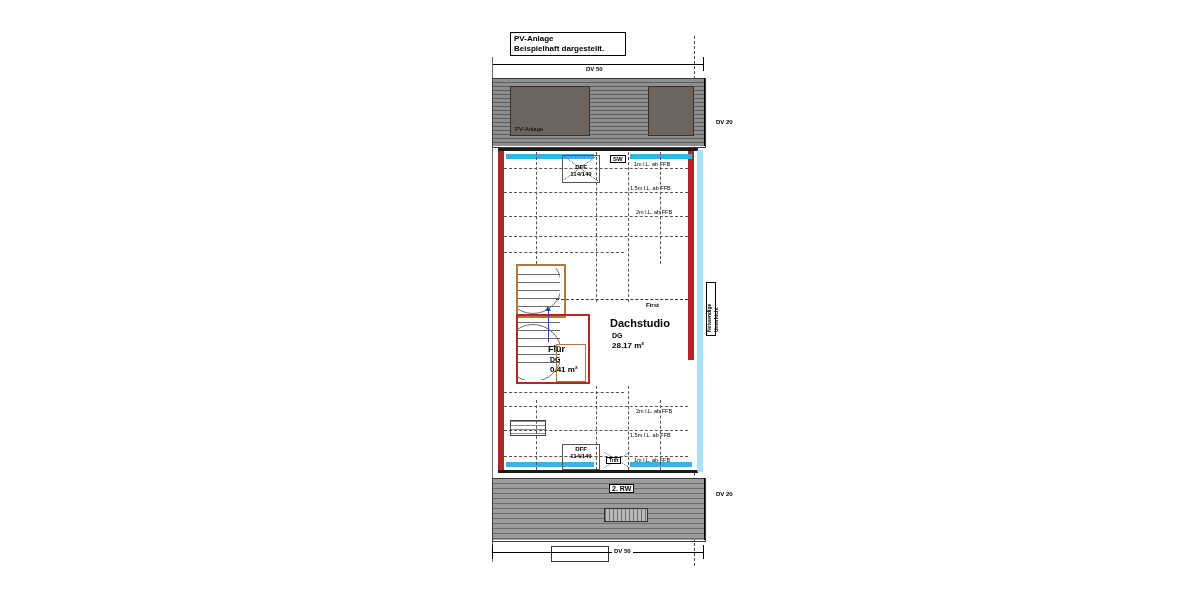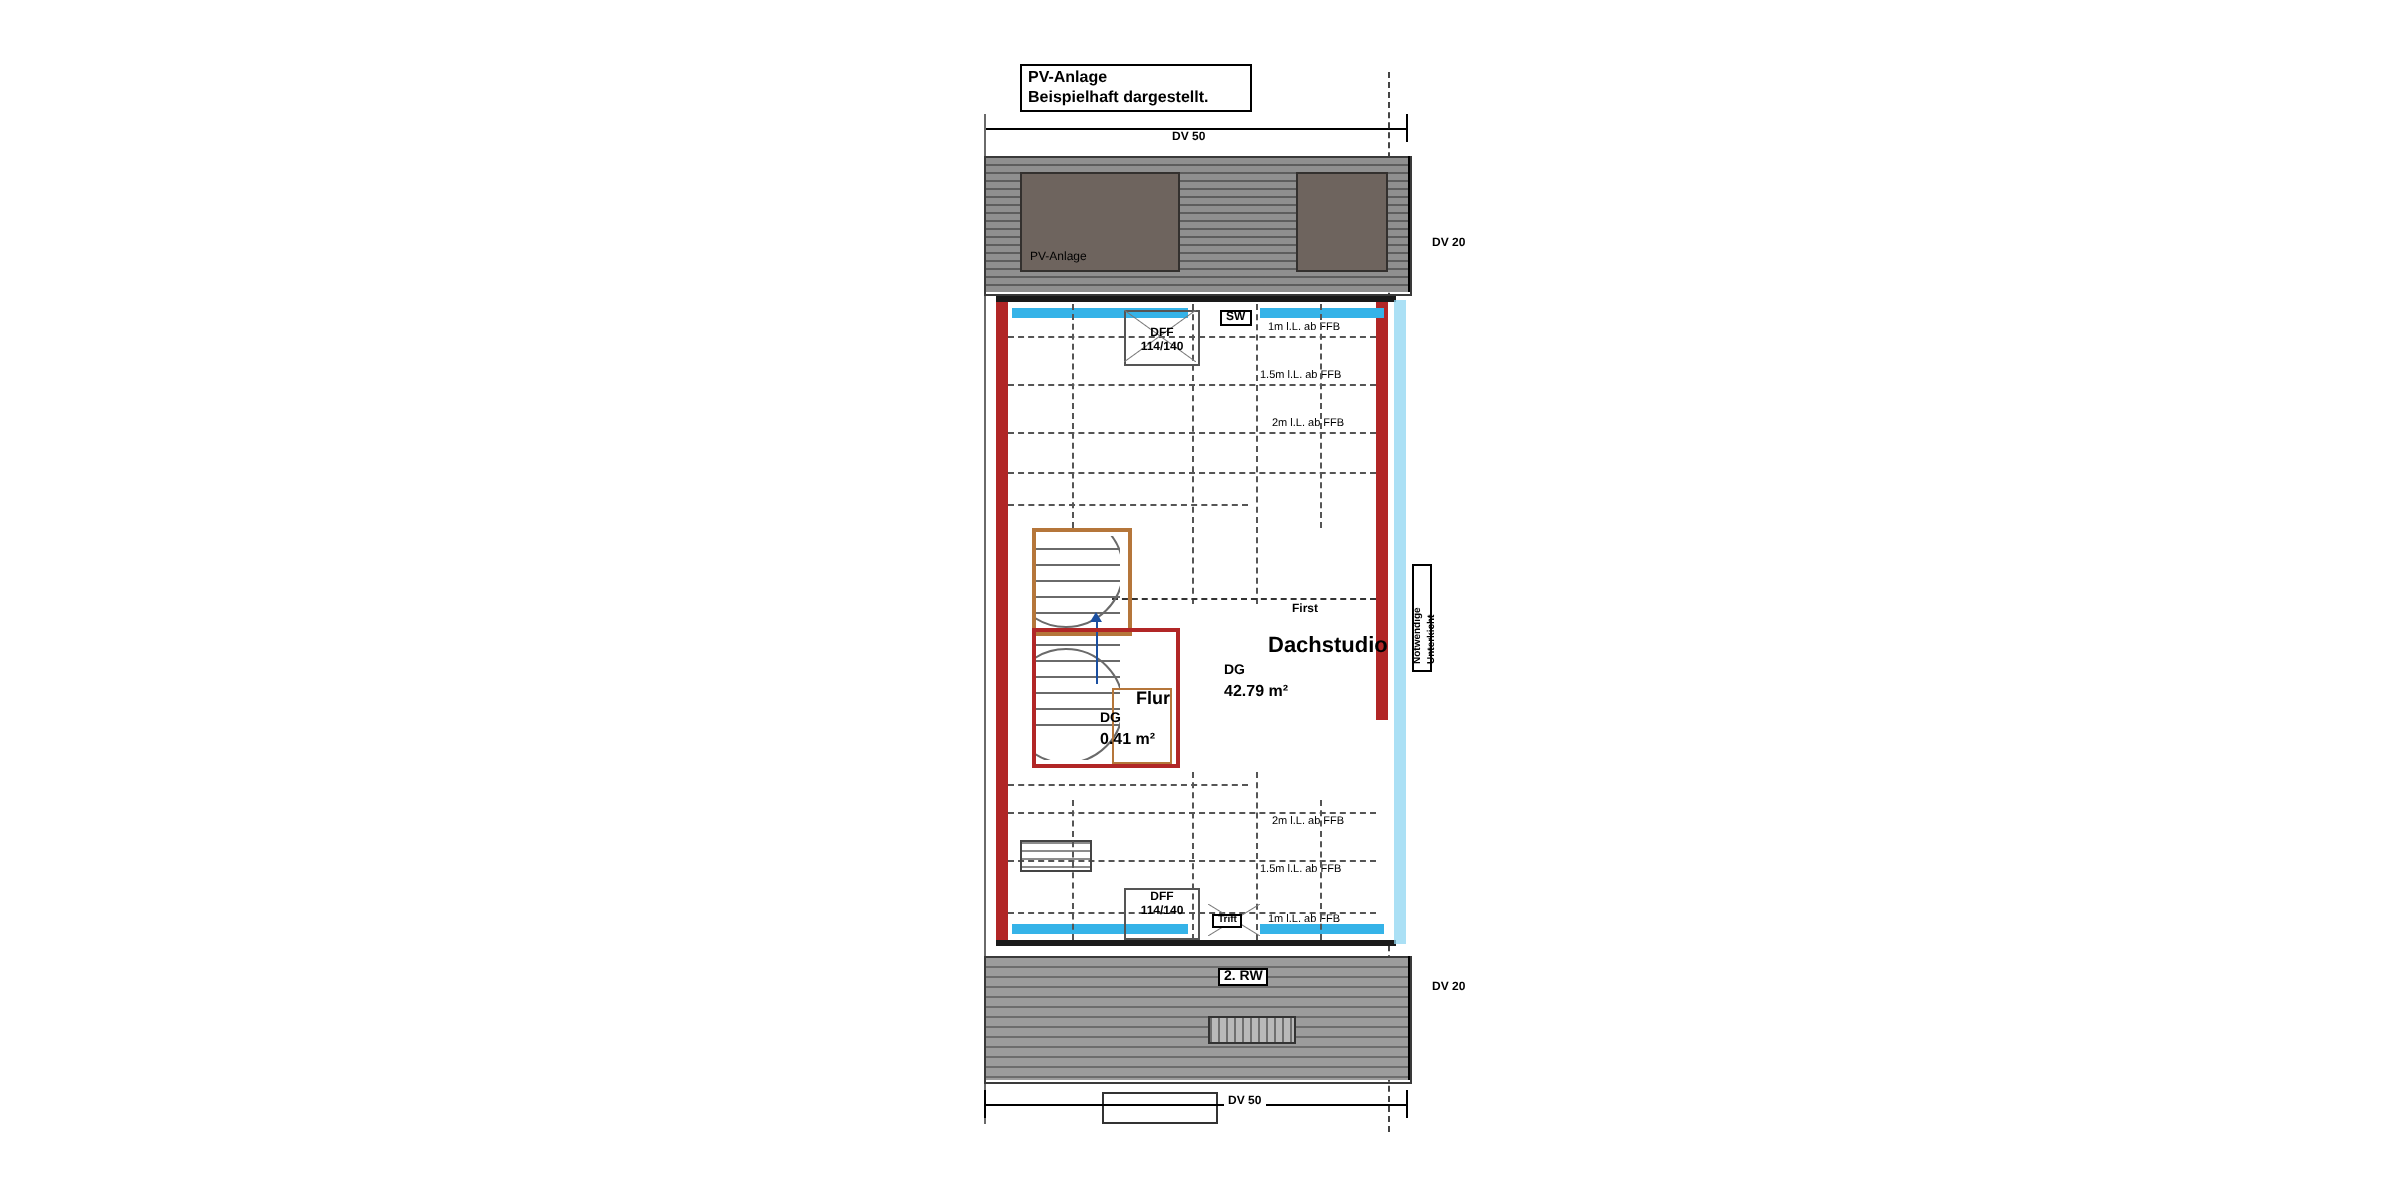--- a/index.html
+++ b/index.html
@@ -211,7 +211,7 @@
   <div class="lbl t7 b" style="left:550px; top:356px;">DG</div>
   <div class="lbl t8 b" style="left:550px; top:366px;">0.41 m²</div>
 
-  <div class="lbl t11 b" style="left:634px; top:318px;">Dachstudio</div>
+  <div class="lbl t11 b" style="left:610px; top:318px;">Dachstudio</div>
   <div class="lbl t7 b" style="left:612px; top:332px;">DG</div>
   <div class="lbl t8 b" style="left:612px; top:342px;">42.79 m²</div>
 

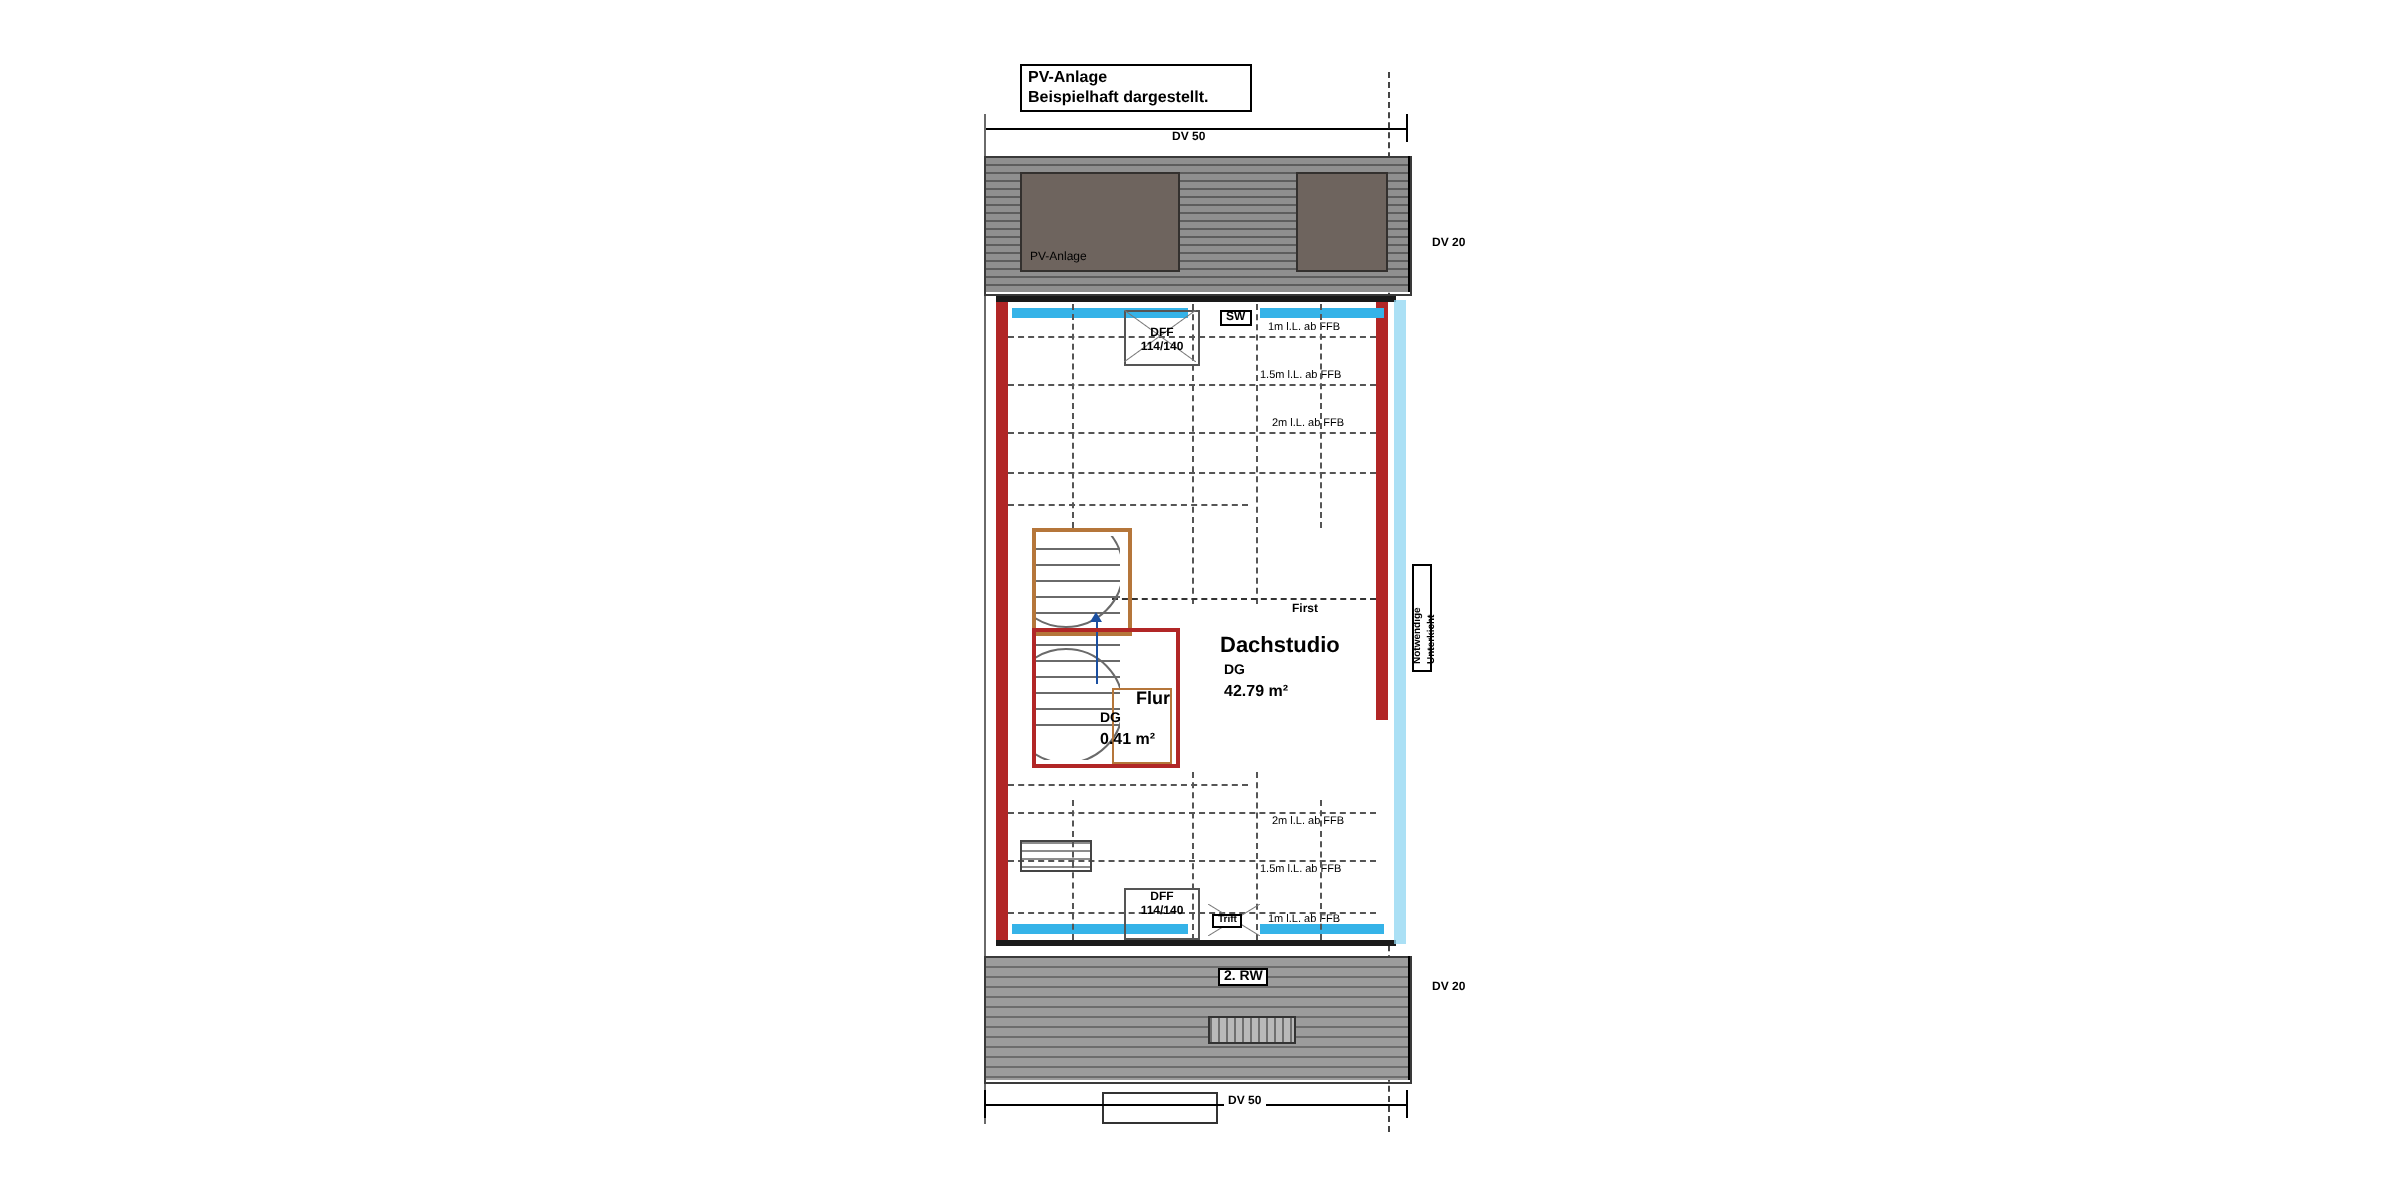--- a/index.html
+++ b/index.html
@@ -207,7 +207,7 @@
   <div class="abs" style="left:516px; top:314px; width:70px; height:66px; border:2px solid #b12626;"></div>
   <div class="abs" style="left:556px; top:344px; width:28px; height:36px; border:1px solid #b5763a;"></div>
 
-  <div class="lbl t9 b" style="left:548px; top:345px;margin-left:20px;">Flur</div>
+  <div class="lbl t9 b" style="left:548px; top:345px;">Flur</div>
   <div class="lbl t7 b" style="left:550px; top:356px;">DG</div>
   <div class="lbl t8 b" style="left:550px; top:366px;">0.41 m²</div>
 

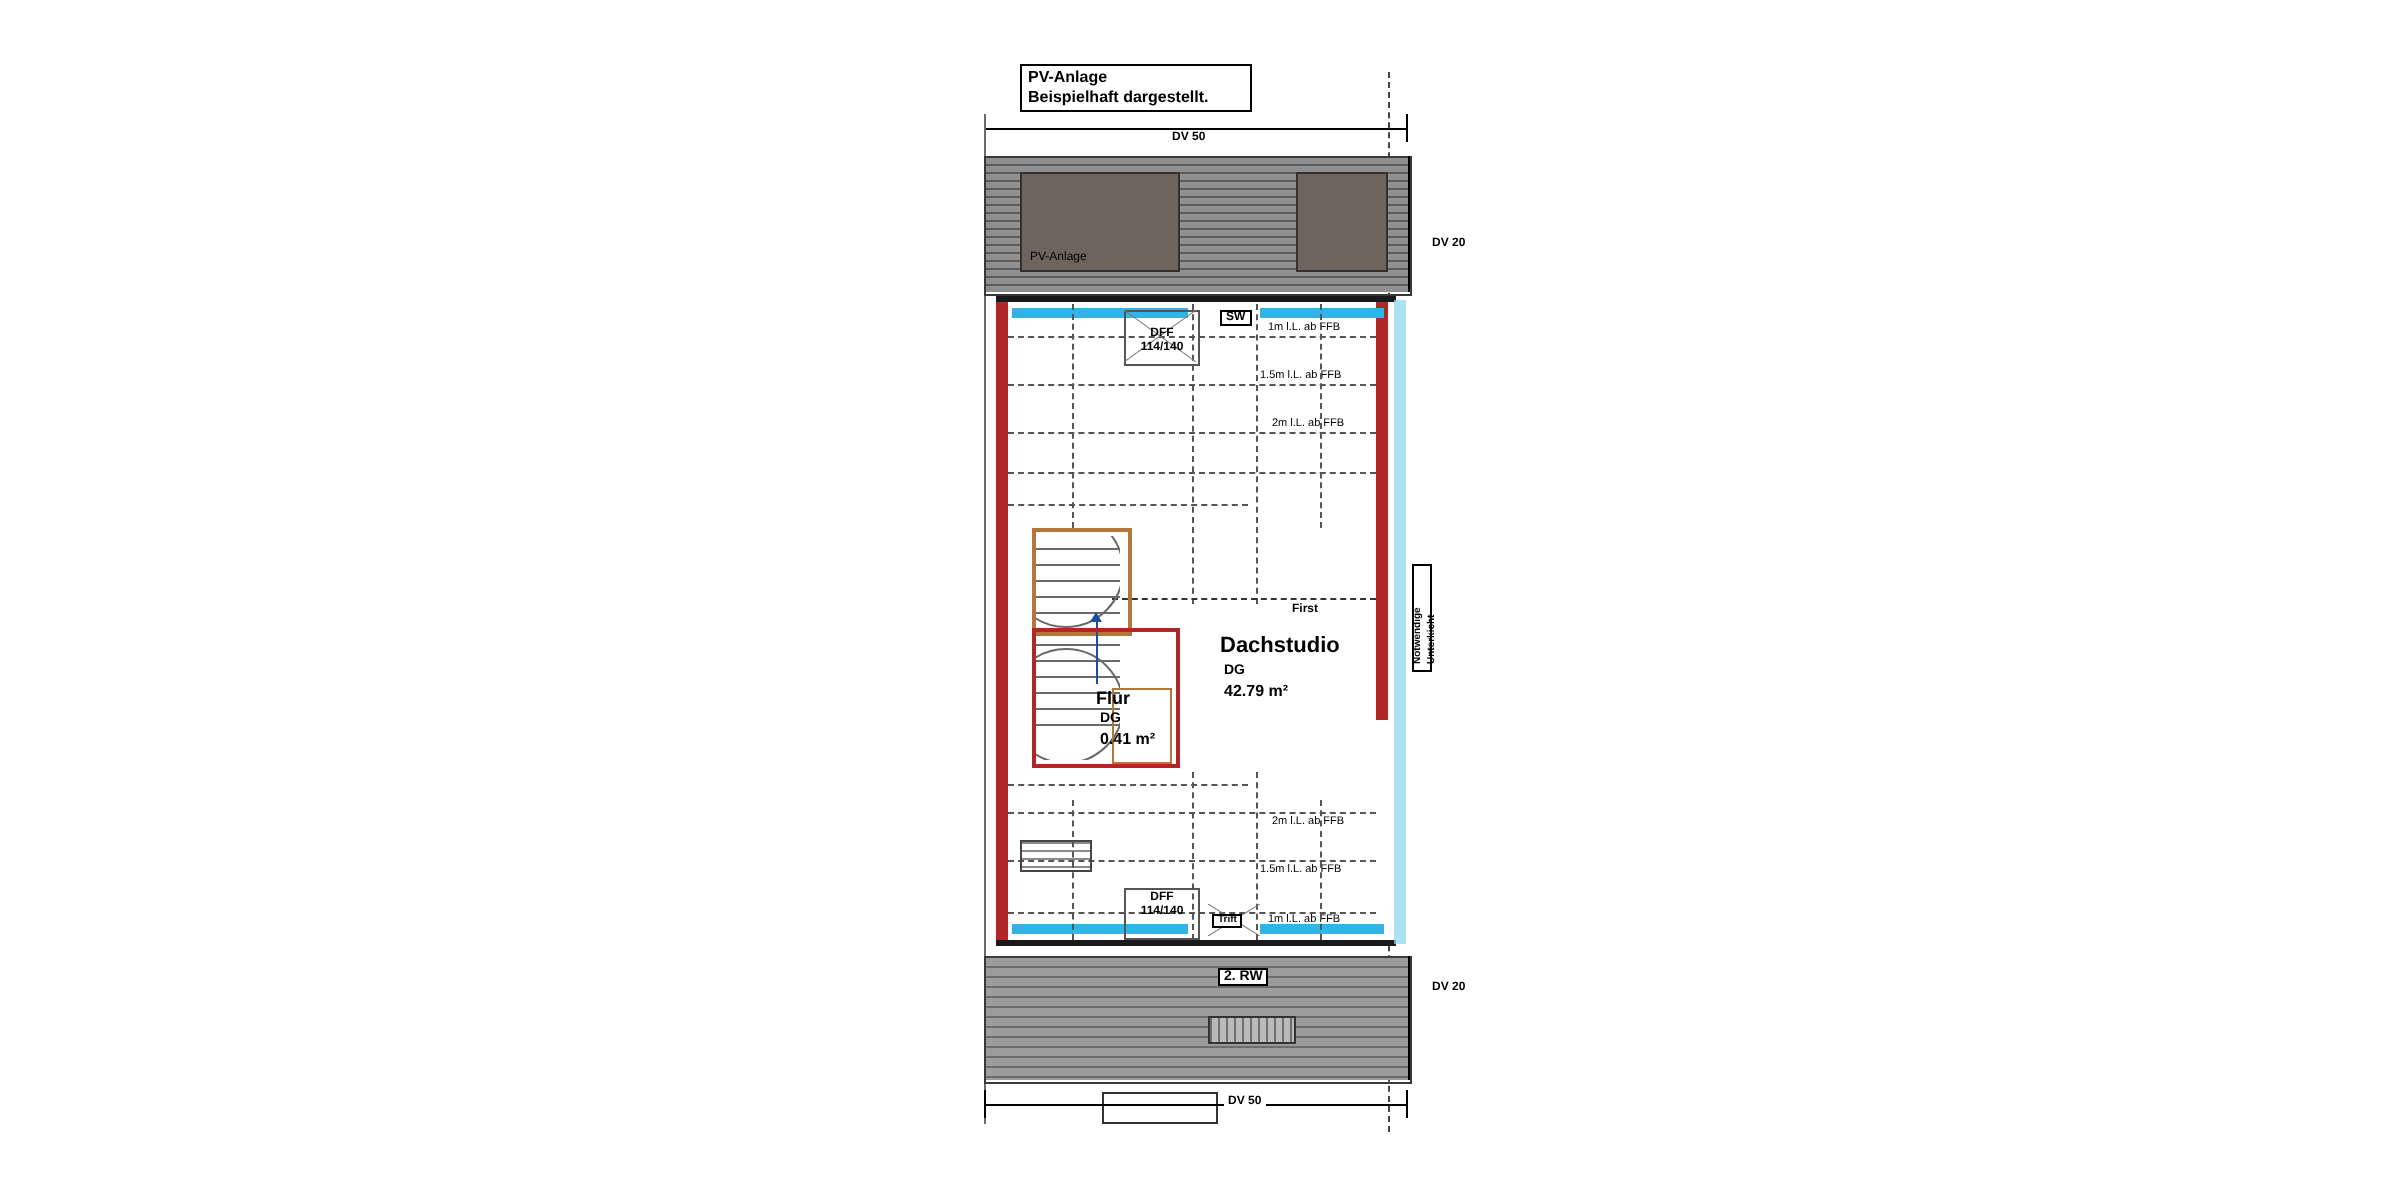--- a/index.html
+++ b/index.html
@@ -213,7 +213,7 @@
 
   <div class="lbl t11 b" style="left:610px; top:318px;">Dachstudio</div>
   <div class="lbl t7 b" style="left:612px; top:332px;">DG</div>
-  <div class="lbl t8 b" style="left:612px; top:342px;">42.79 m²</div>
+  <div class="lbl t8 b" style="left:612px; top:342px;">28.17 m²</div>
 
   <div class="abs dash-h" style="left:504px; top:406px; width:184px;"></div>
   <div class="lbl t55" style="left:636px; top:409px;">2m l.L. ab FFB</div>

